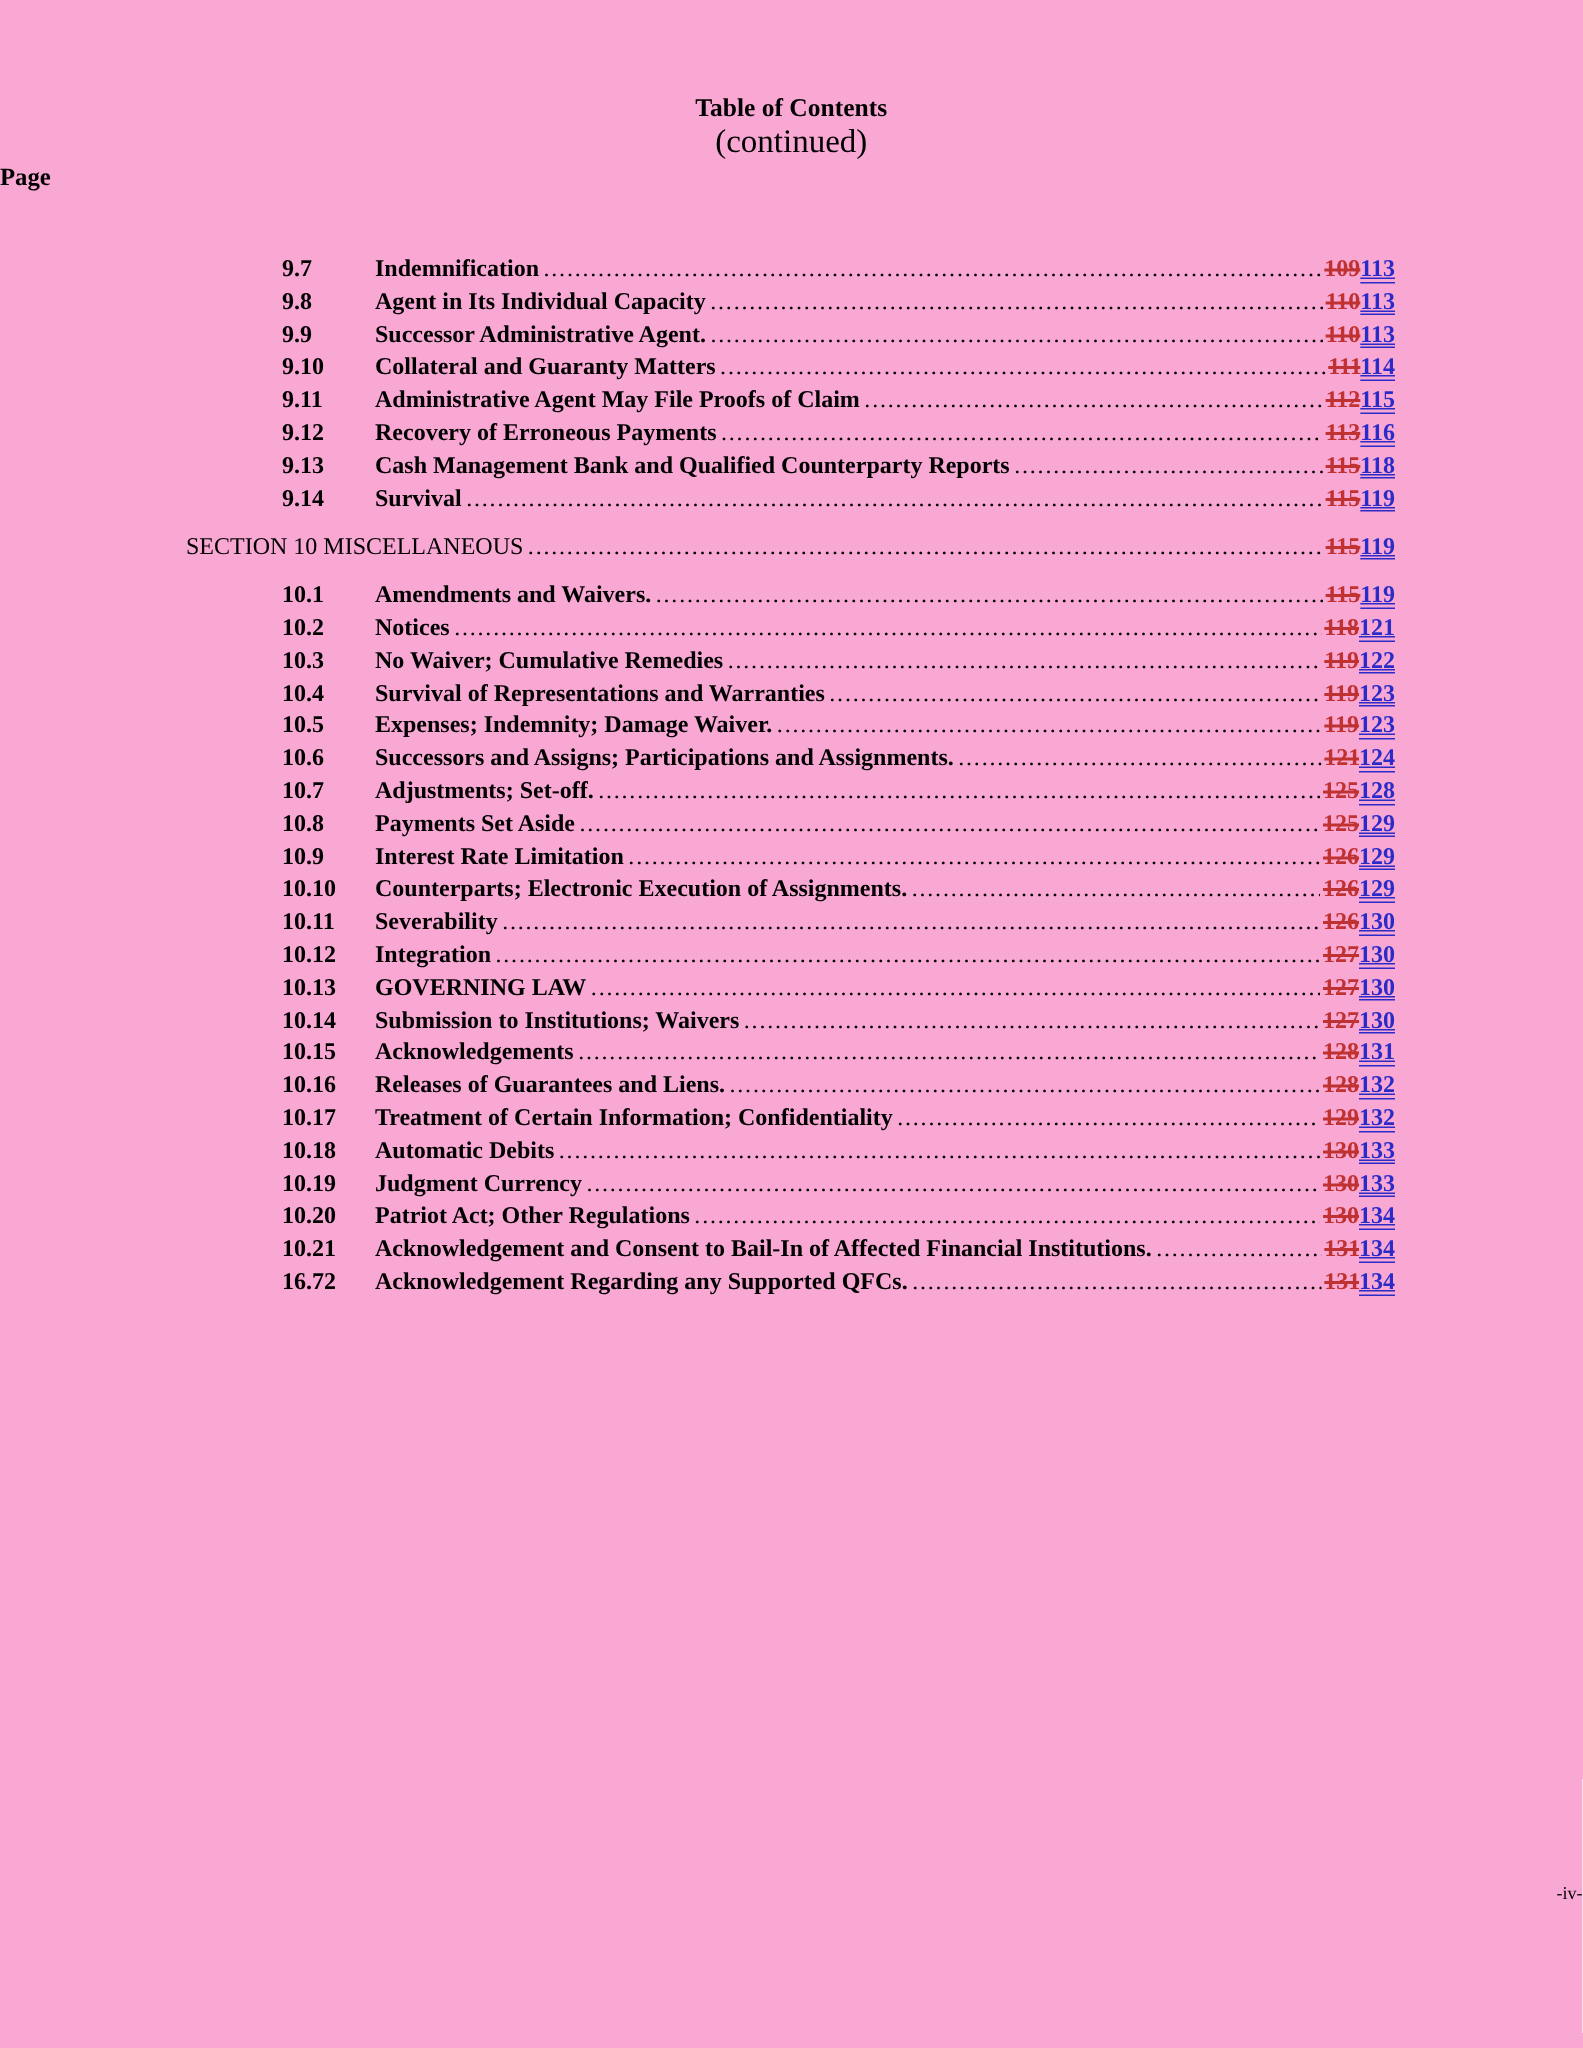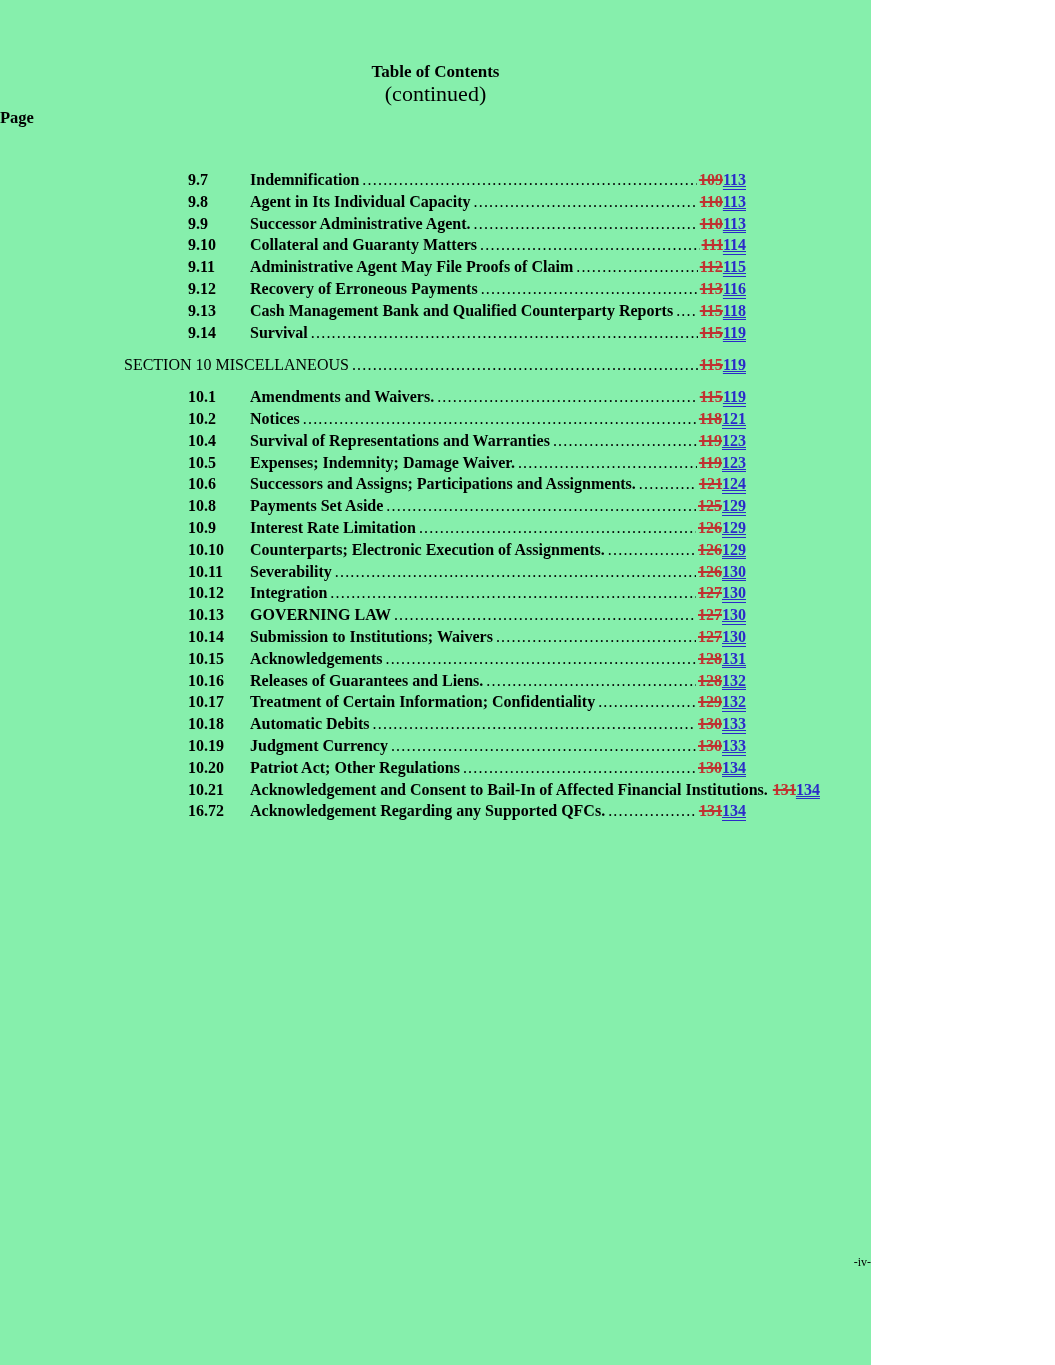--- a/index.html
+++ b/index.html
@@ -9,9 +9,9 @@
   }
   .page {
     position: relative;
-    width: 871px;
+    width: 1055px;
     height: 1365px;
-    background: #86efac;
+    background: #f9a8d4;
     font-family: "Liberation Serif", "DejaVu Serif", serif;
     color: #000000;
     overflow: hidden;

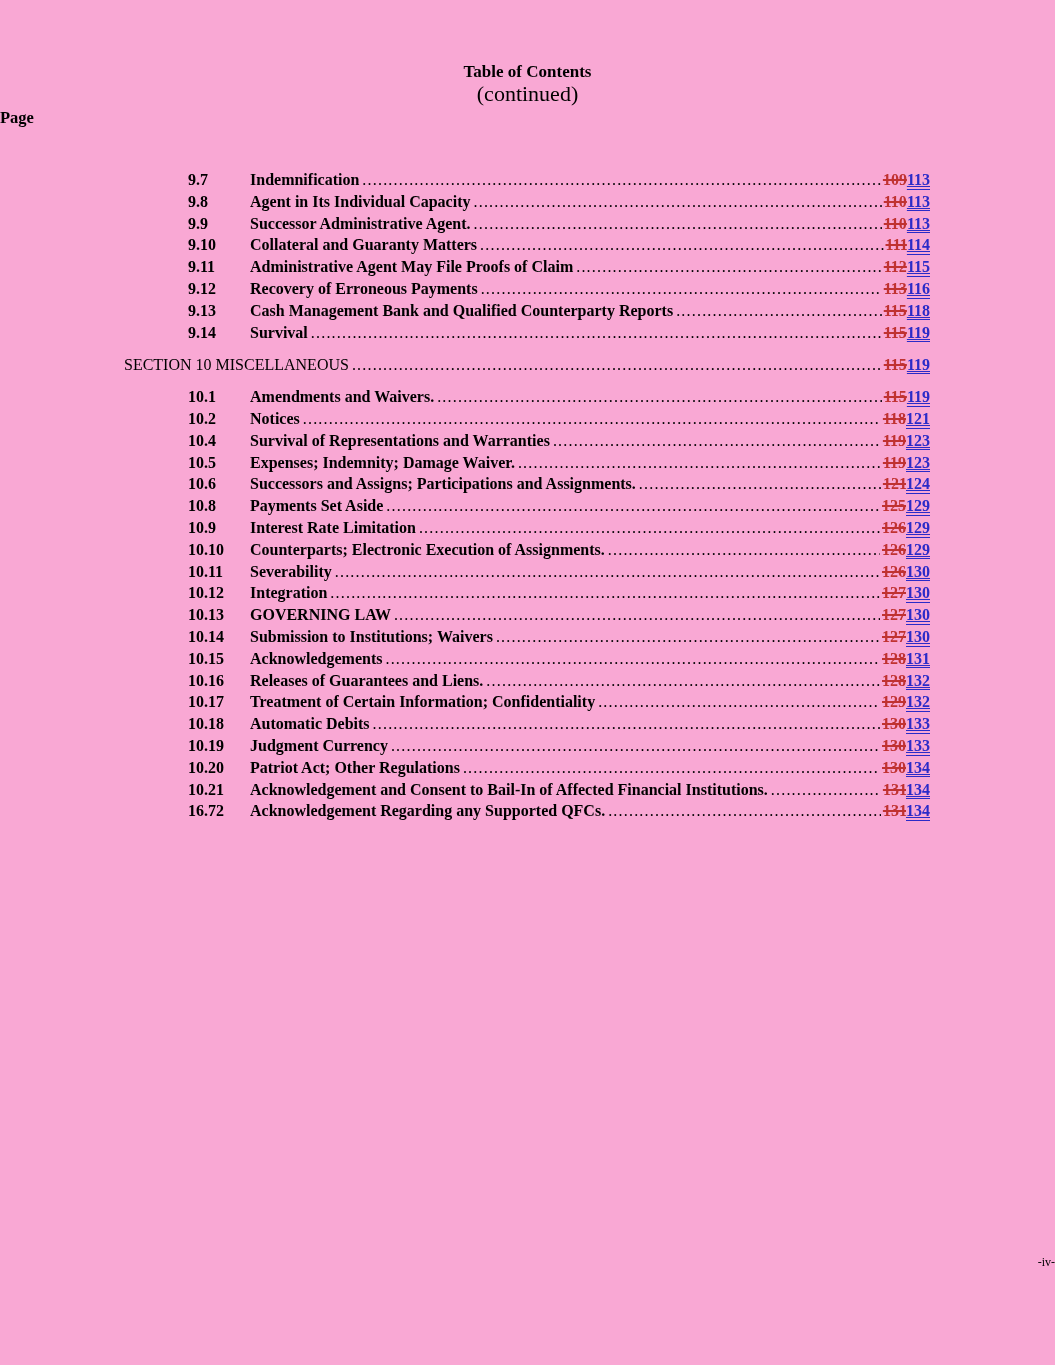--- a/index.html
+++ b/index.html
@@ -179,6 +179,12 @@
         <span class="pagenums"><span class="old-page">118</span><span class="new-page">121</span></span>
       </div>
       <div class="row item-row">
+        <span class="num">10.3</span>
+        <span class="entry-title">No Waiver; Cumulative Remedies</span>
+        <span class="dots"></span>
+        <span class="pagenums"><span class="old-page">119</span><span class="new-page">122</span></span>
+      </div>
+      <div class="row item-row">
         <span class="num">10.4</span>
         <span class="entry-title">Survival of Representations and Warranties</span>
         <span class="dots"></span>

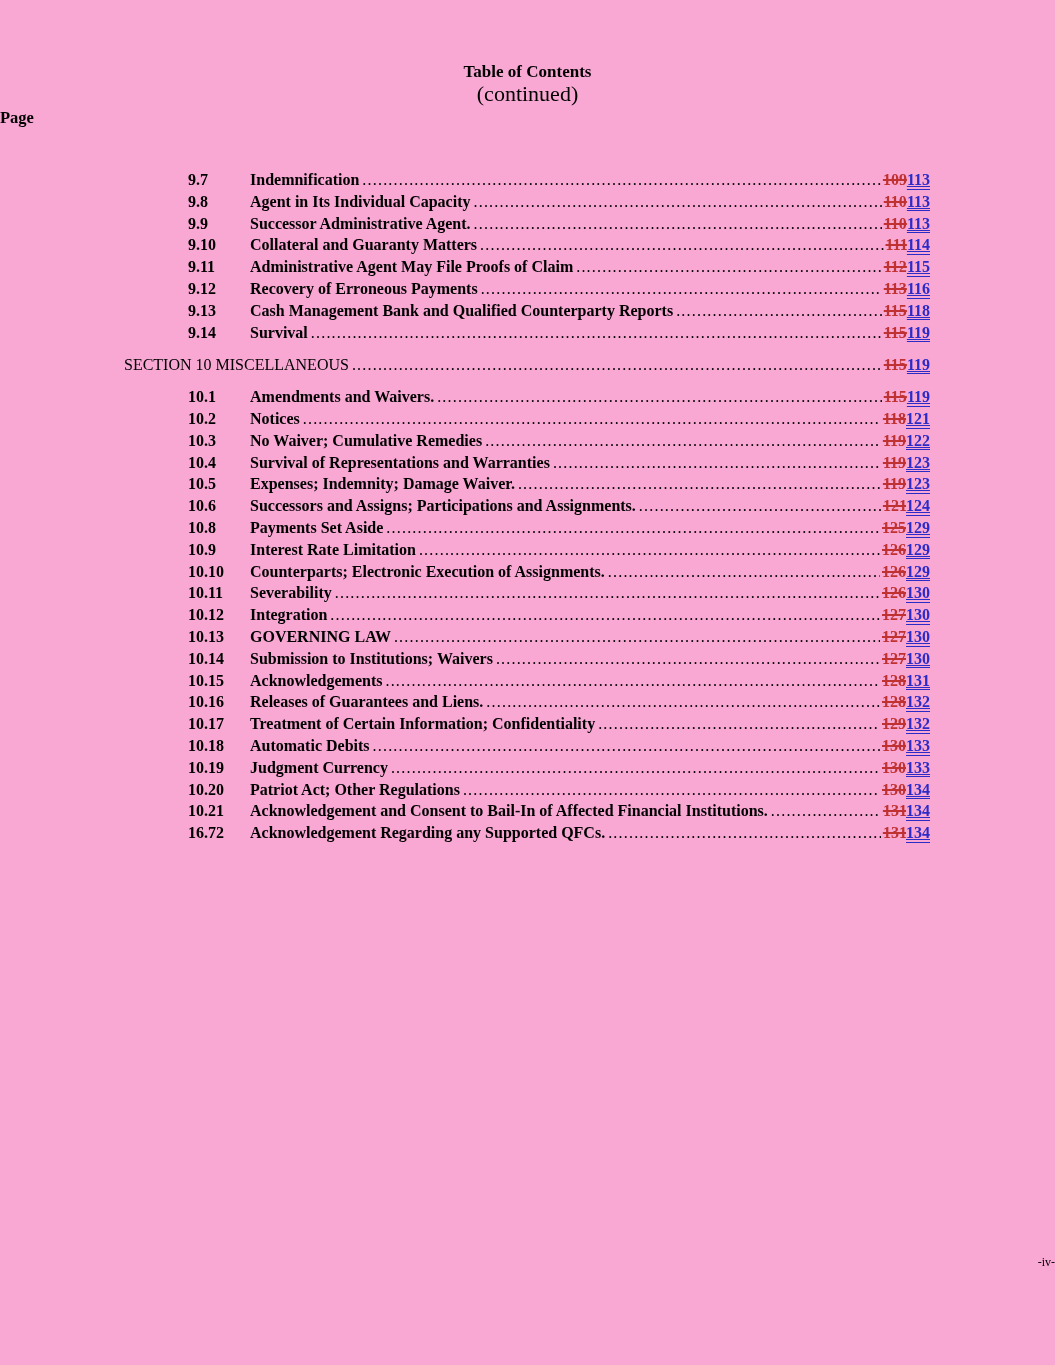--- a/index.html
+++ b/index.html
@@ -203,6 +203,12 @@
         <span class="pagenums"><span class="old-page">121</span><span class="new-page">124</span></span>
       </div>
       <div class="row item-row">
+        <span class="num">10.7</span>
+        <span class="entry-title">Adjustments; Set-off.</span>
+        <span class="dots"></span>
+        <span class="pagenums"><span class="old-page">125</span><span class="new-page">128</span></span>
+      </div>
+      <div class="row item-row">
         <span class="num">10.8</span>
         <span class="entry-title">Payments Set Aside</span>
         <span class="dots"></span>

